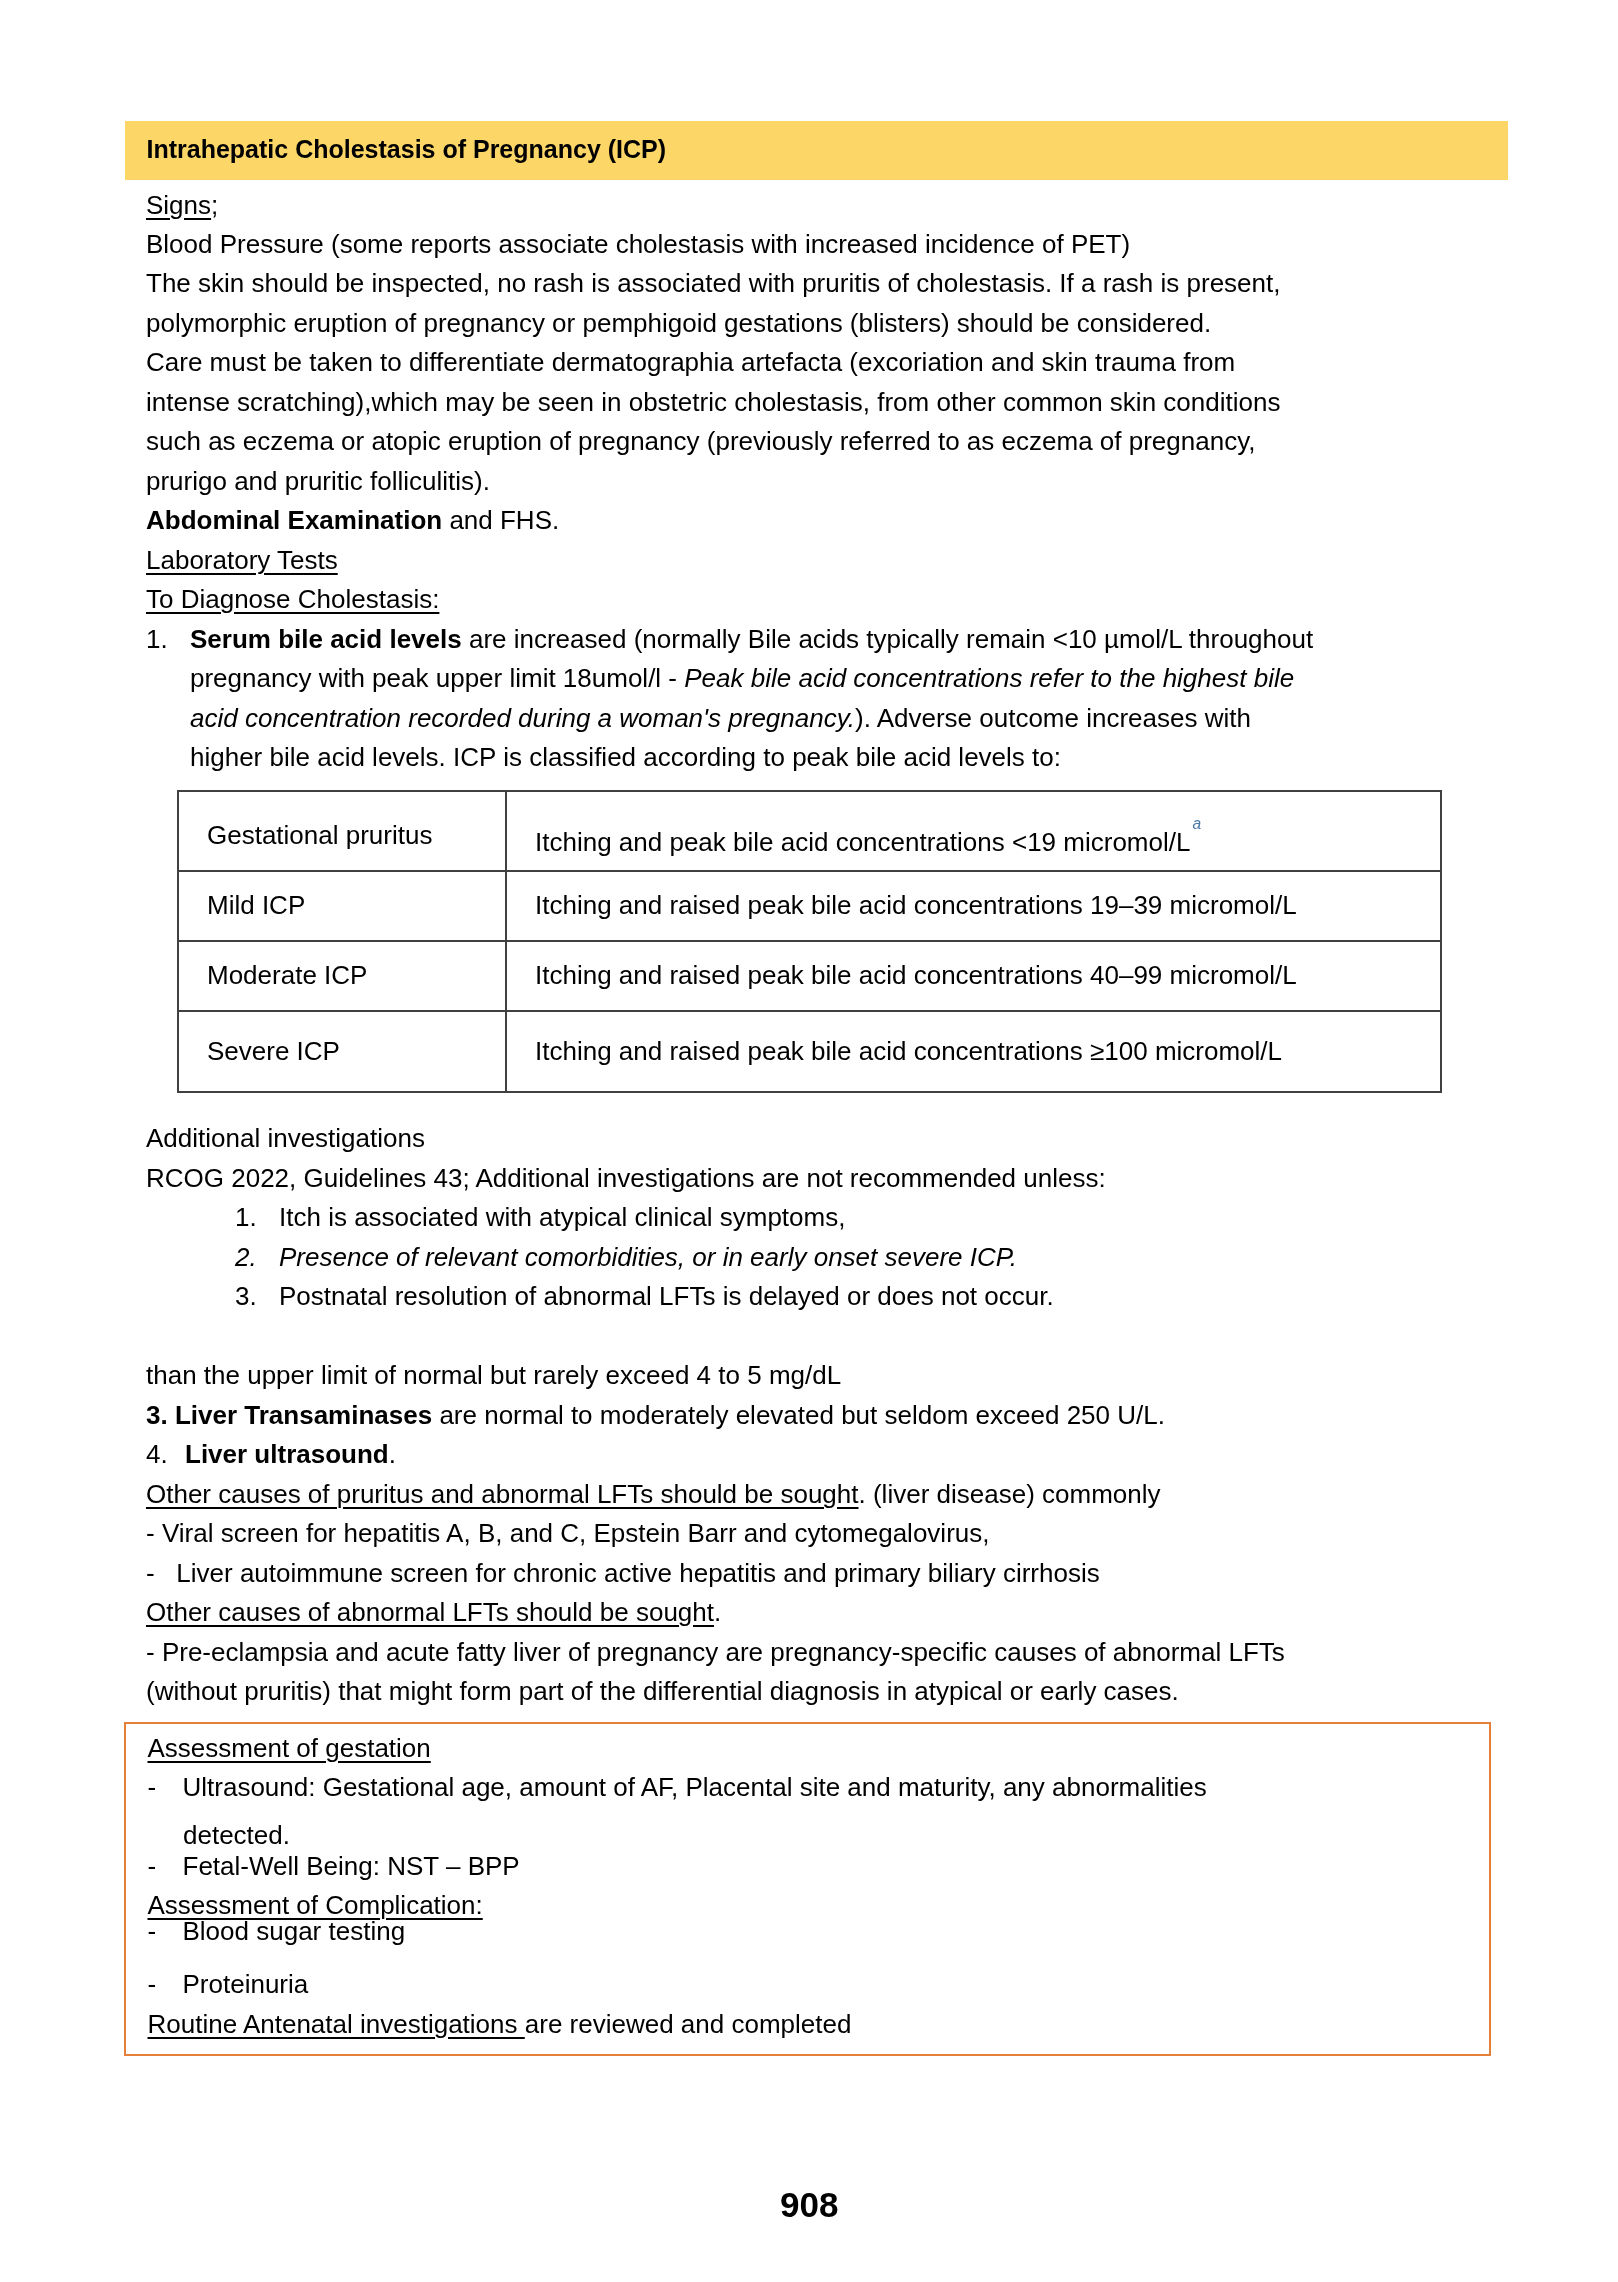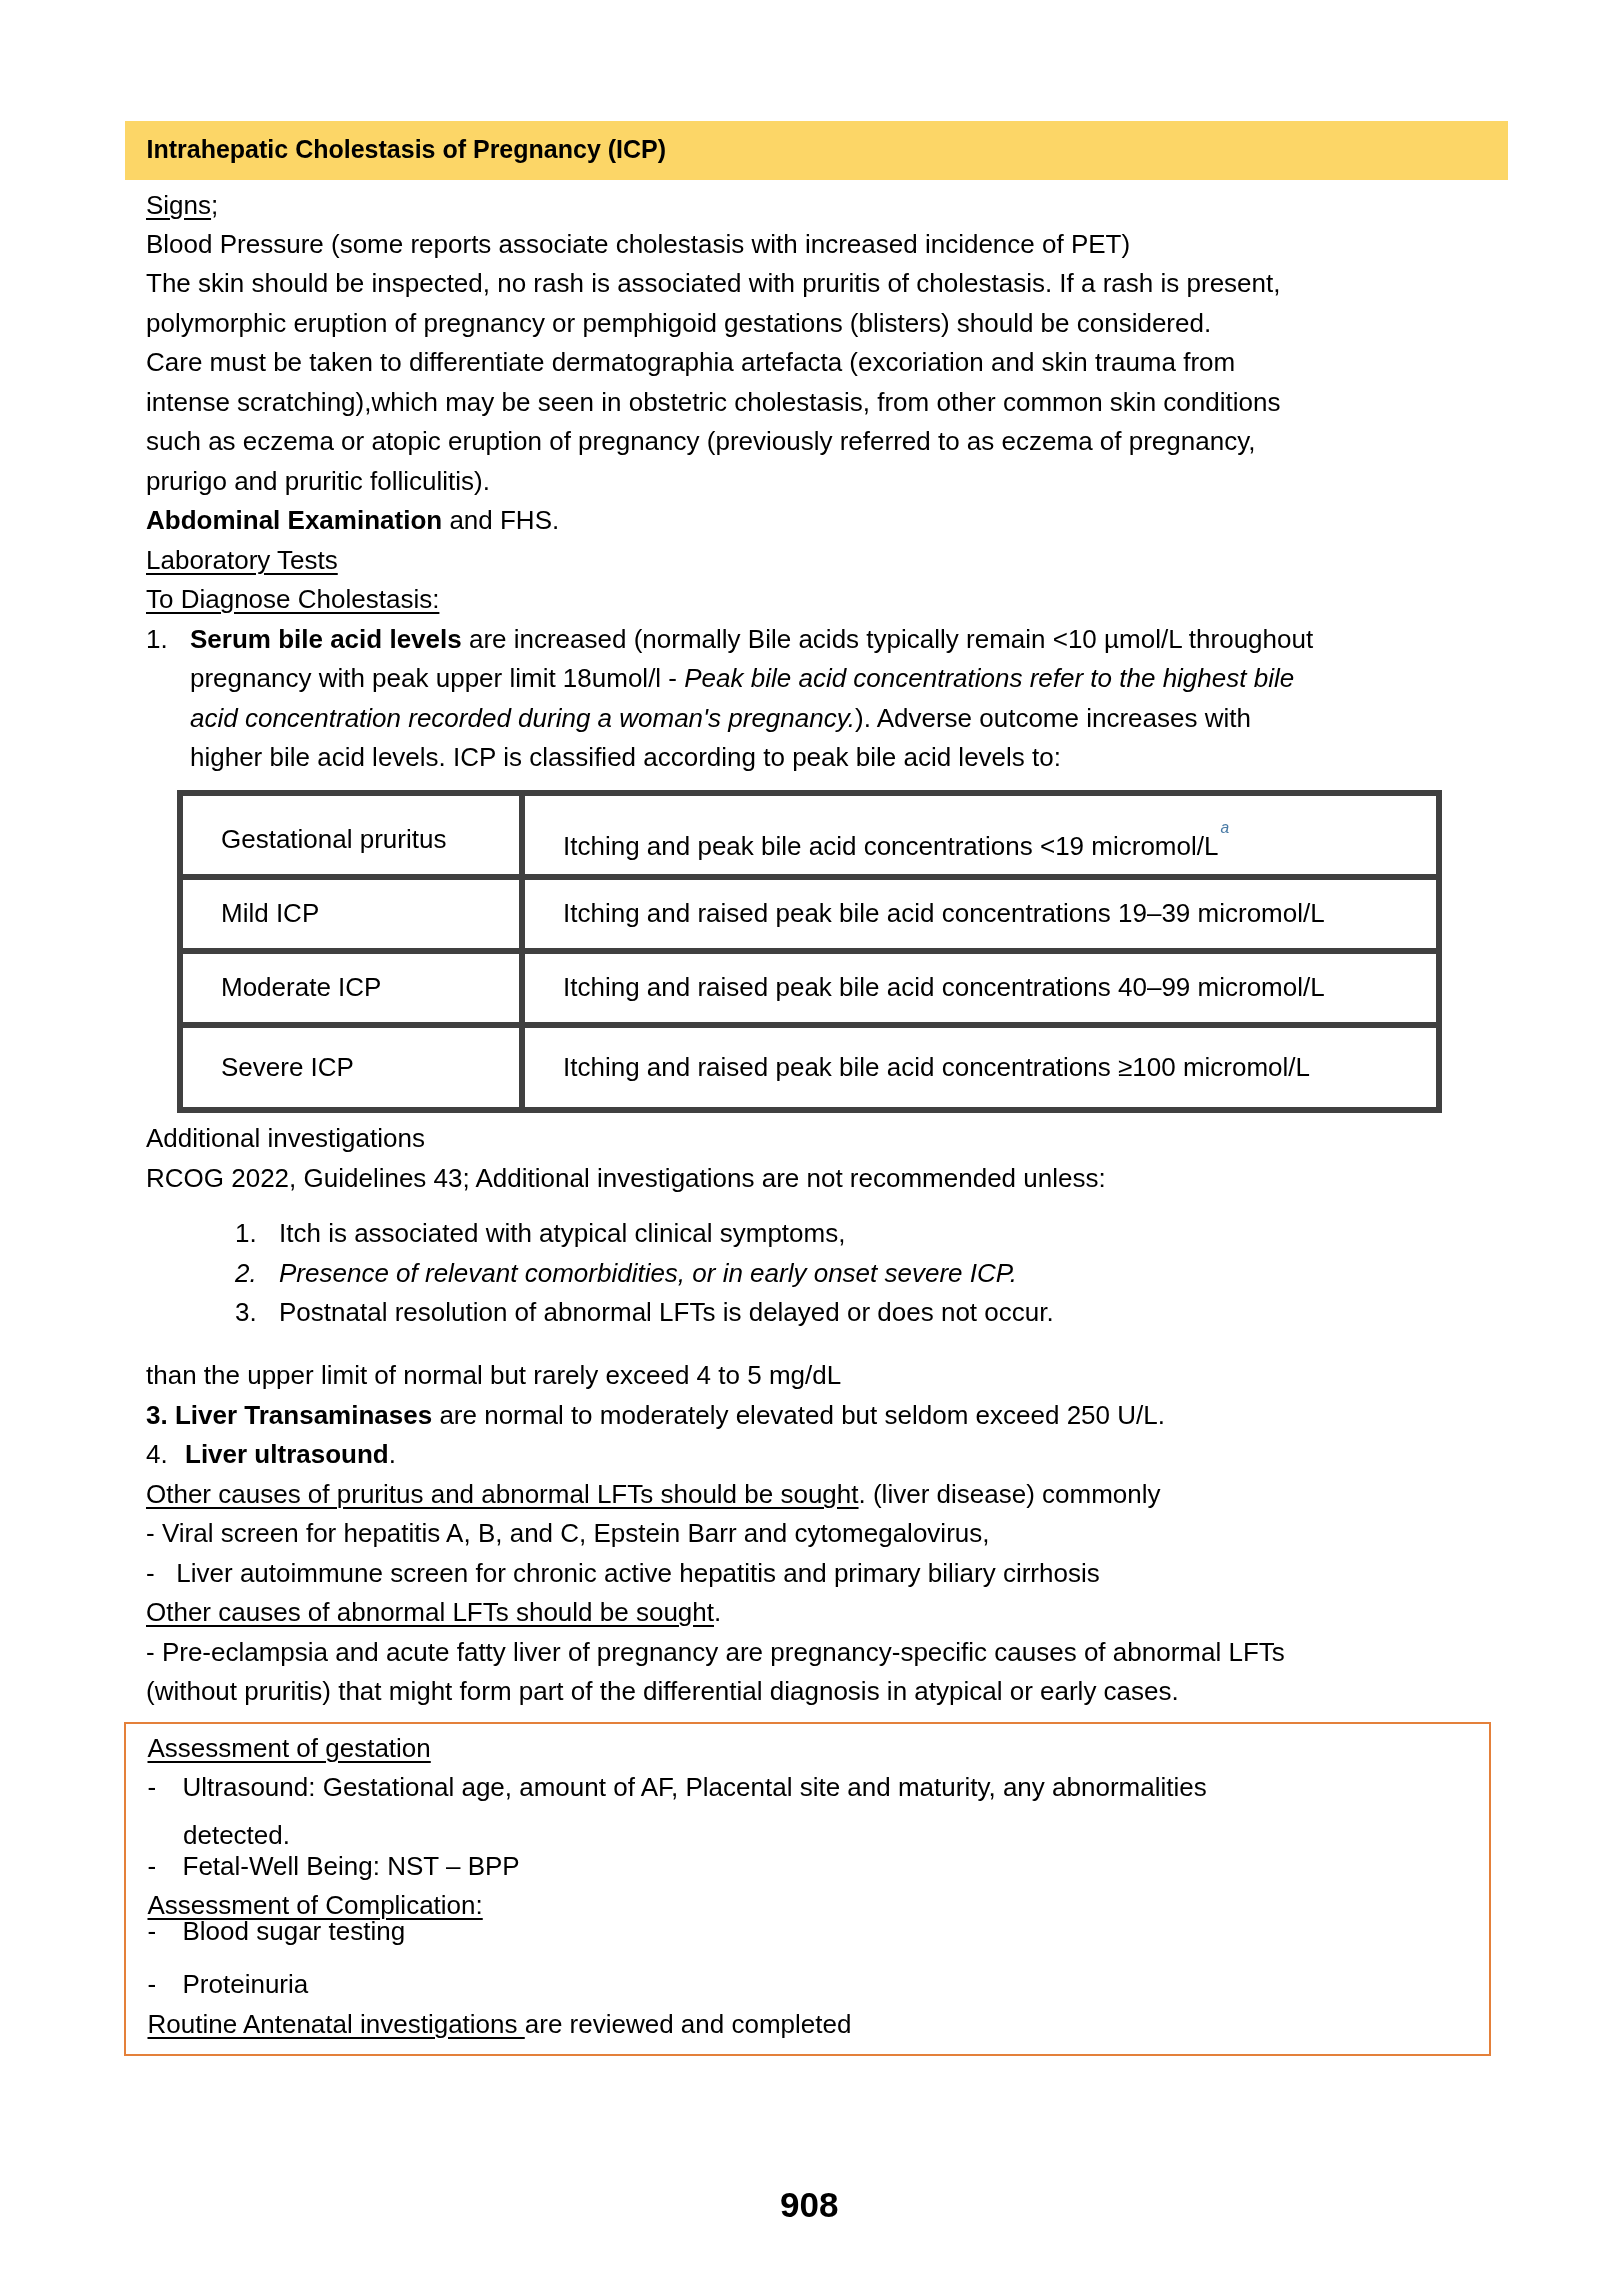--- a/index.html
+++ b/index.html
@@ -19,7 +19,7 @@
   .sublist .line { left:235px;margin-top:16px; }
   table.classif { position:absolute; left:177px; top:790px; width:1265px; border-collapse:collapse;
                   font-size:26px; }
-  table.classif td { border:6px solid #404040; padding:0 0 0 38px; vertical-align:middle; white-space:nowrap; }
+  table.classif td { border:2px solid #404040; padding:0 0 0 28px; vertical-align:middle; white-space:nowrap; }
   table.classif td.c1 { width:298px; }
   table.classif tr.r1 td { height:68px; padding-top:9.8px; }
   table.classif tr.r2 td { height:68px; }

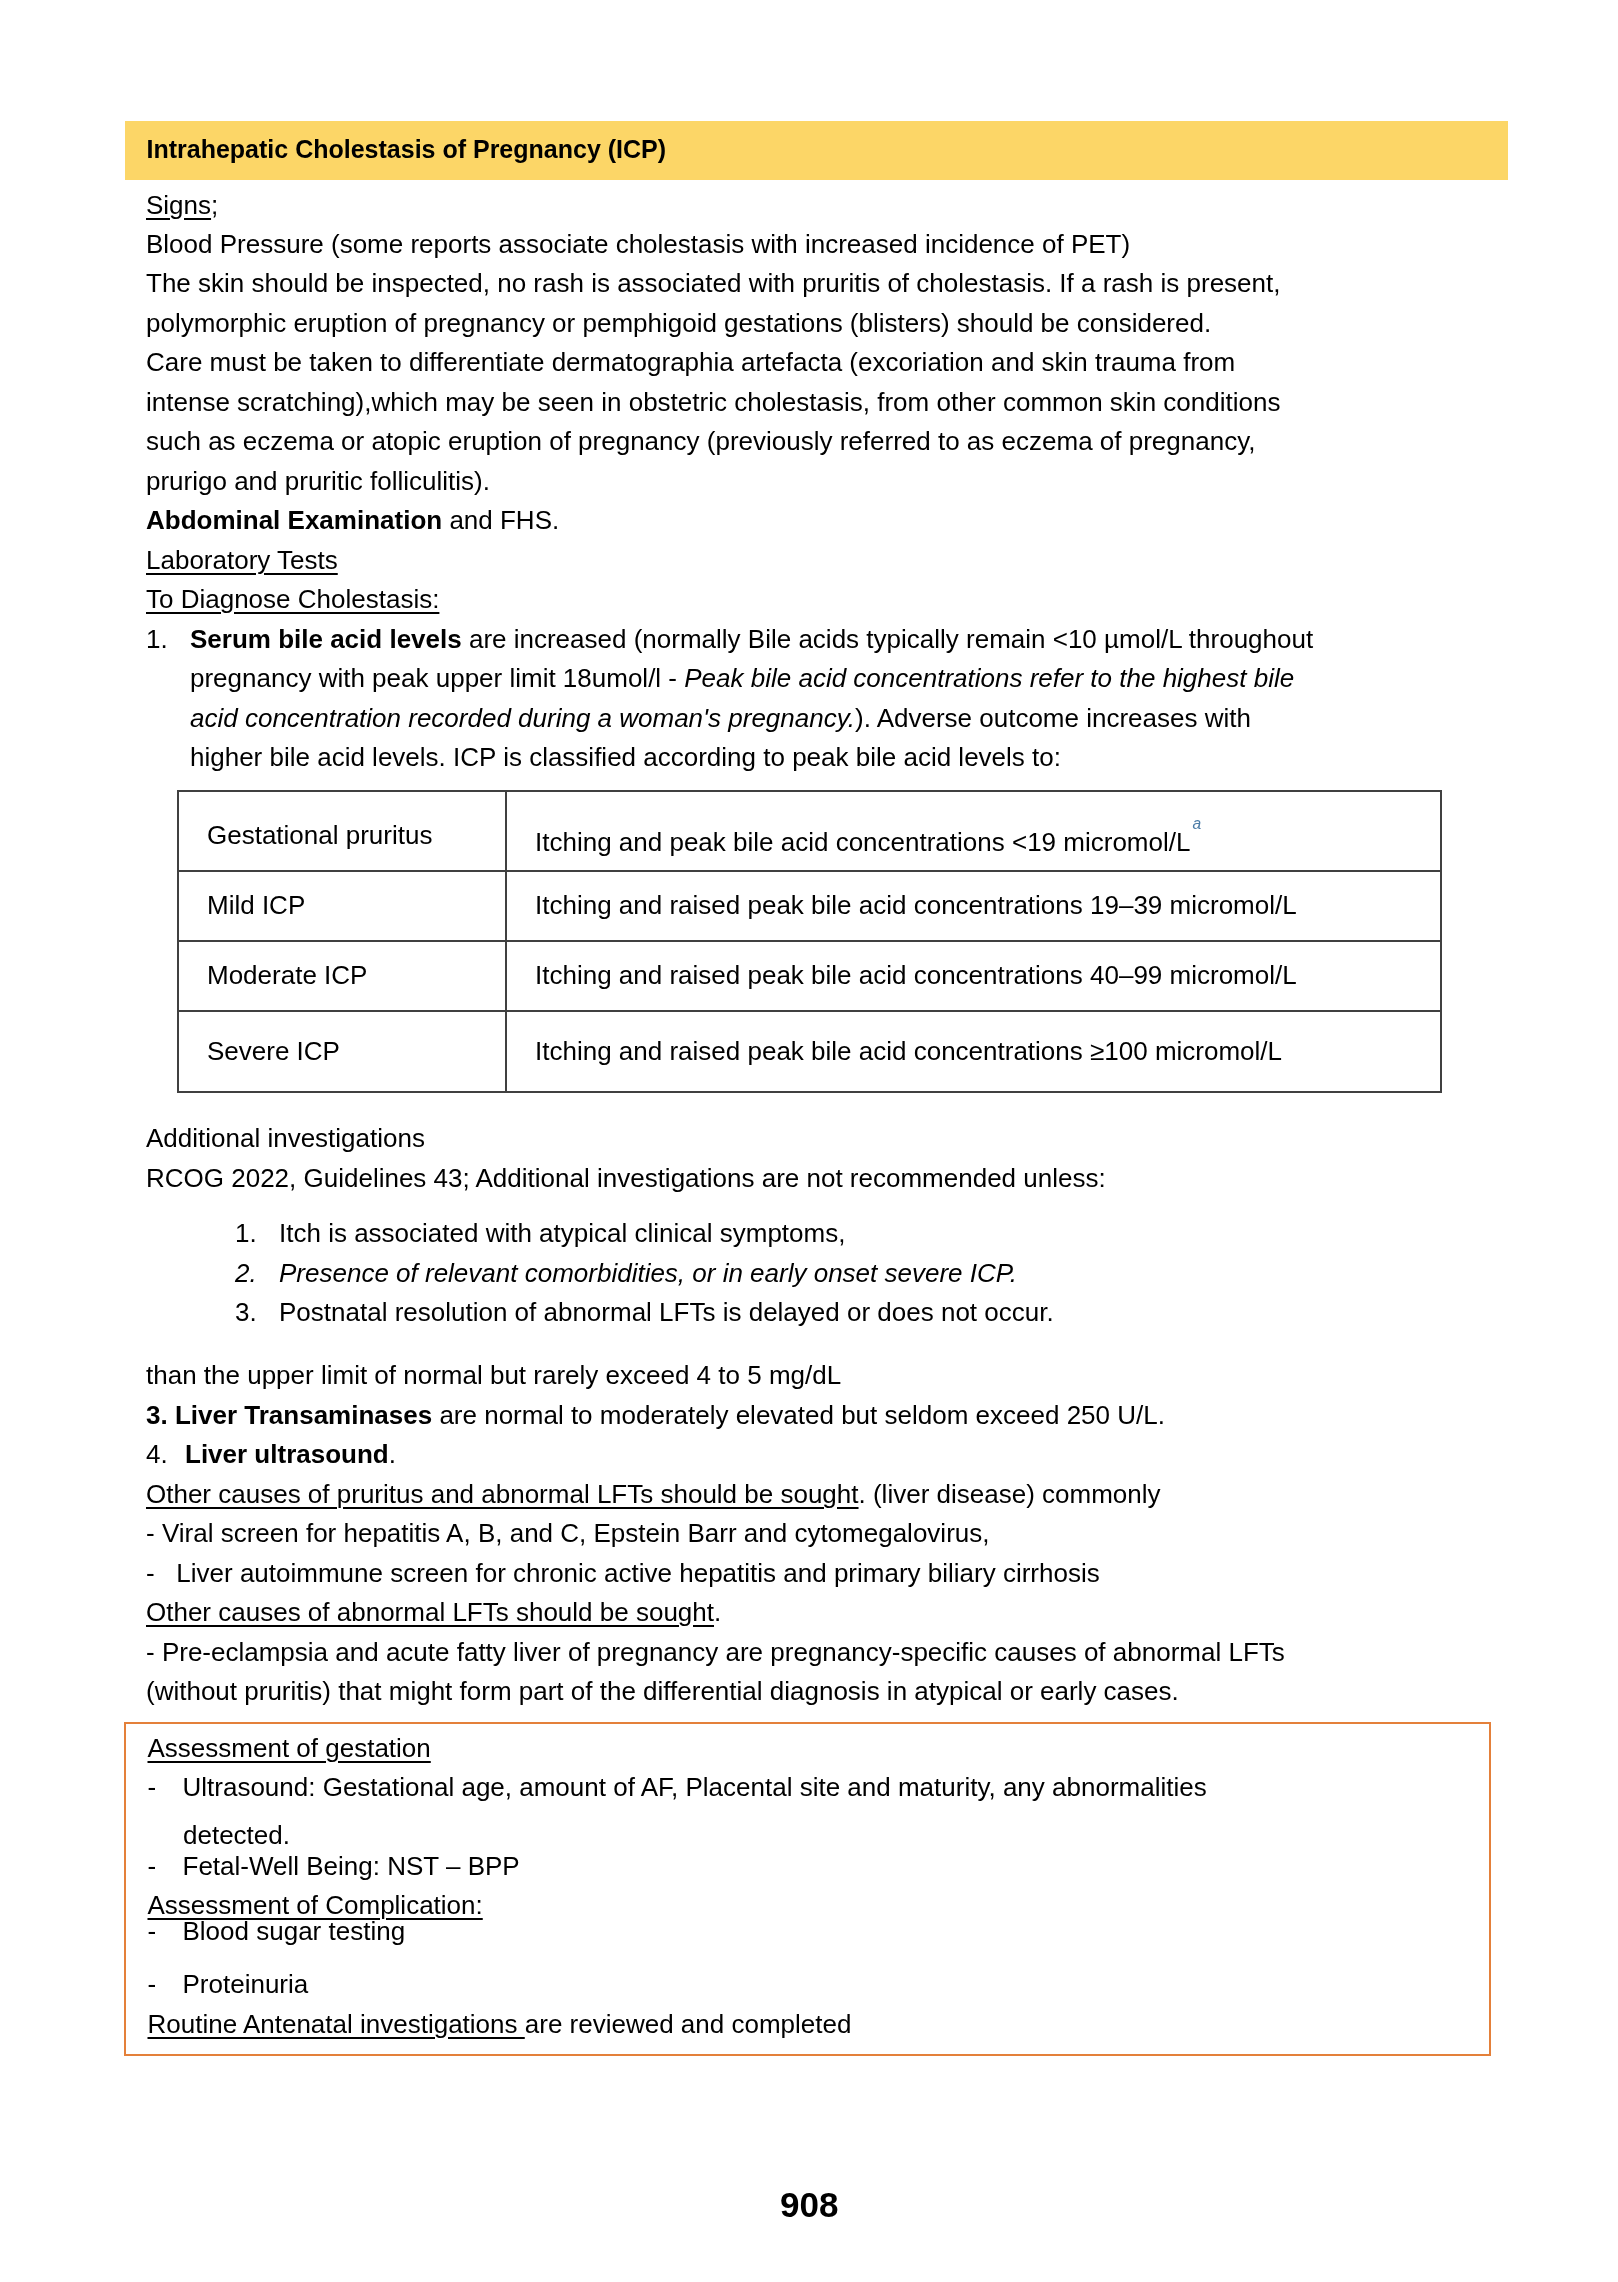--- a/index.html
+++ b/index.html
@@ -16,7 +16,7 @@
   .i { font-style:italic; }
   .num { display:inline-block; width:44px; }
   .num2 { display:inline-block; width:44px; }
-  .sublist .line { left:235px;margin-top:16px; }
+  .sublist .line { left:235px; }
   table.classif { position:absolute; left:177px; top:790px; width:1265px; border-collapse:collapse;
                   font-size:26px; }
   table.classif td { border:2px solid #404040; padding:0 0 0 28px; vertical-align:middle; white-space:nowrap; }

